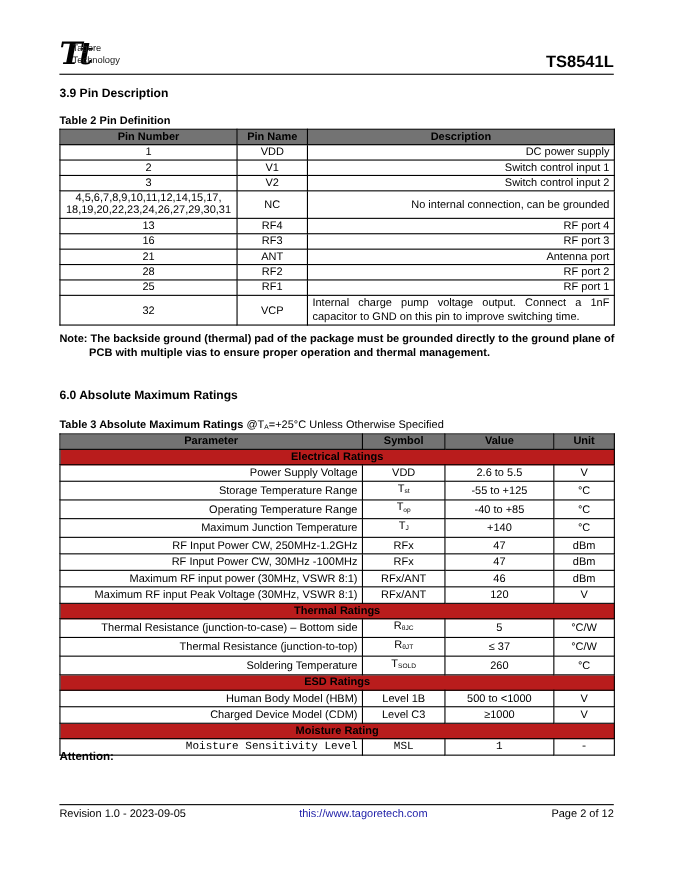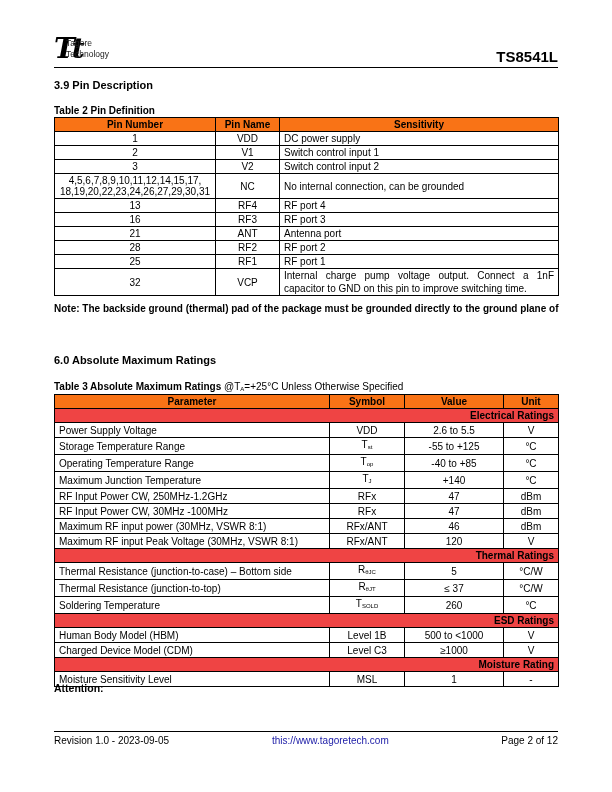--- a/index.html
+++ b/index.html
@@ -20,7 +20,7 @@
 
   table { position: absolute; border-collapse: collapse; font-size: 10px; }
   td, th { border: 1px solid #000; padding: 0 4px; line-height: 13px; }
-  th { background: #f97316; font-weight: bold; text-align: center; }
+  th { background: #737373; font-weight: bold; text-align: center; }
   .c { text-align: center; }
   .l { text-align: left; }
   .sec td { background: #ef4444; font-weight: bold; text-align: right; }

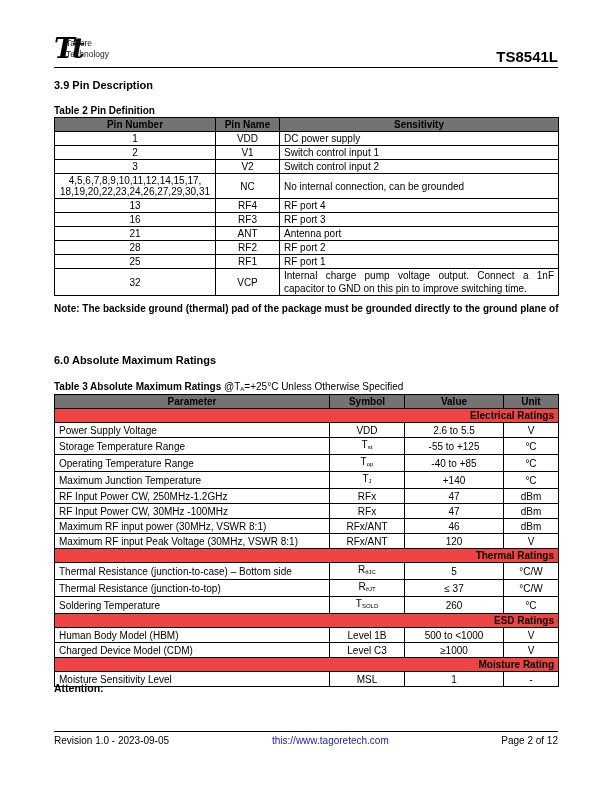--- a/index.html
+++ b/index.html
@@ -67,7 +67,7 @@
       <tr>
         <th>Pin Number</th>
         <th>Pin Name</th>
-        <th>Sensitivity</th>
+        <th>Description</th>
       </tr>
     </thead>
     <tbody id="pin-tbody">

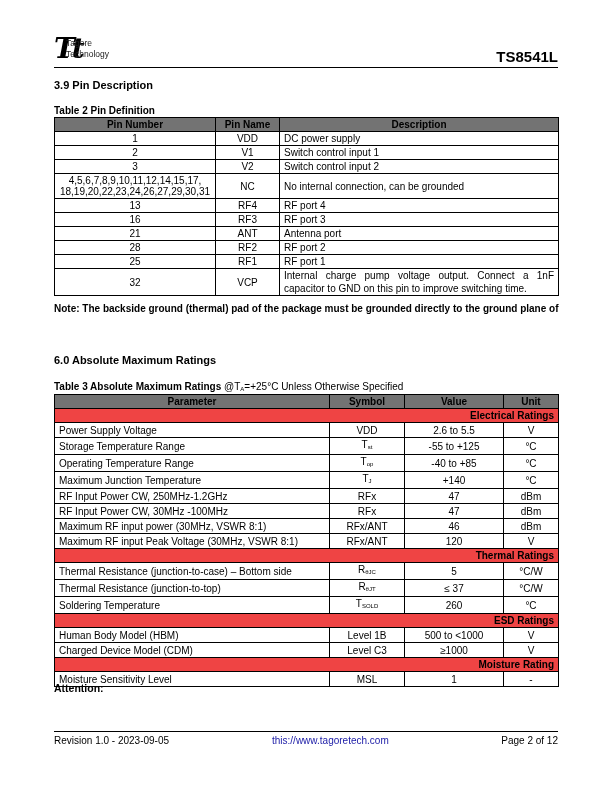--- a/index.html
+++ b/index.html
@@ -22,7 +22,7 @@
   td, th { border: 1px solid #000; padding: 0 4px; line-height: 13px; }
   th { background: #737373; font-weight: bold; text-align: center; }
   .c { text-align: center; }
-  .l { text-align: left; }
+  .l { text-align: right; }
   .sec td { background: #ef4444; font-weight: bold; text-align: right; }
   .just { text-align: justify; text-align-last: left; }
   sub { font-size: 6px; vertical-align: -1px; }

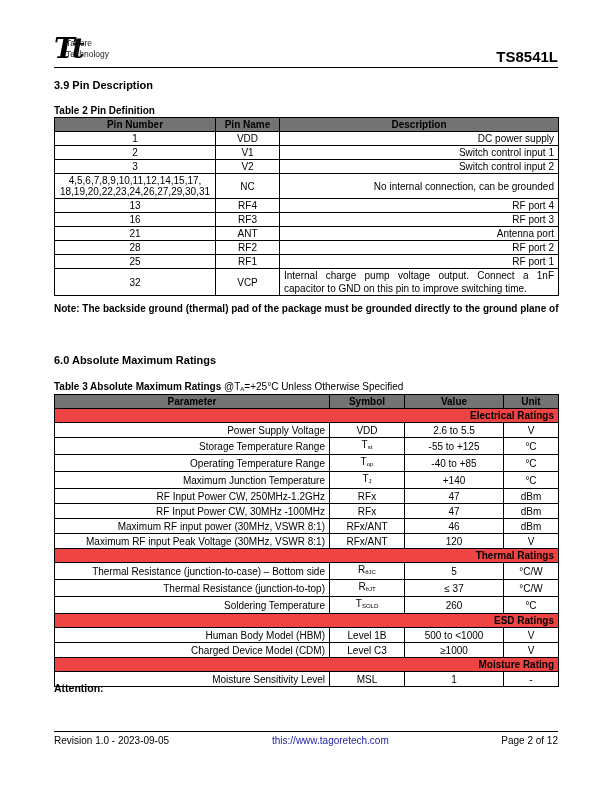--- a/index.html
+++ b/index.html
@@ -126,6 +126,7 @@
 
   <div class="note">
     <div>Note: The backside ground (thermal) pad of the package must be grounded directly to the ground plane of</div>
+    <div class="indent">PCB with multiple vias to ensure proper operation and thermal management.</div>
   </div>
 
   <h2 style="left:54px; top:354px;">6.0 Absolute Maximum Ratings</h2>

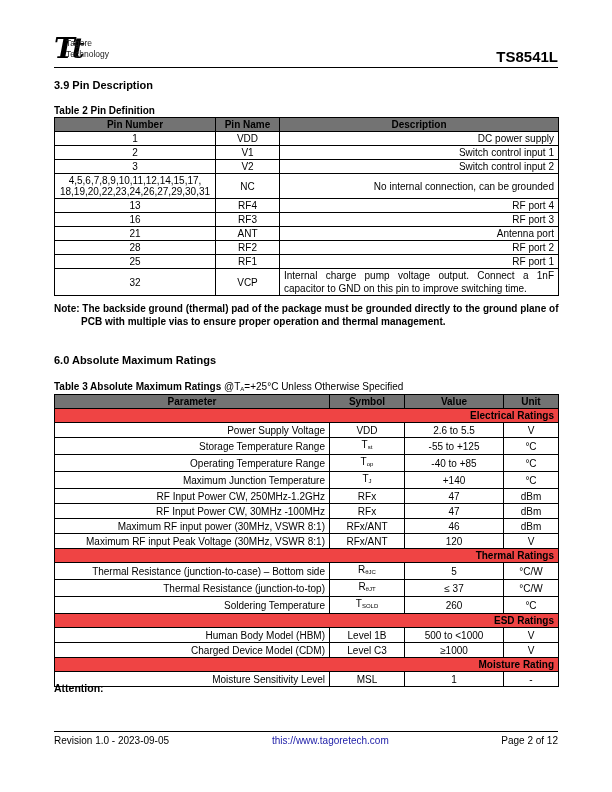--- a/index.html
+++ b/index.html
@@ -23,7 +23,7 @@
   th { background: #737373; font-weight: bold; text-align: center; }
   .c { text-align: center; }
   .l { text-align: right; }
-  .sec td { background: #ef4444; font-weight: bold; text-align: right; }
+  .sec td { background: #b91c1c; font-weight: bold; text-align: center; }
   .just { text-align: justify; text-align-last: left; }
   sub { font-size: 6px; vertical-align: -1px; }
 

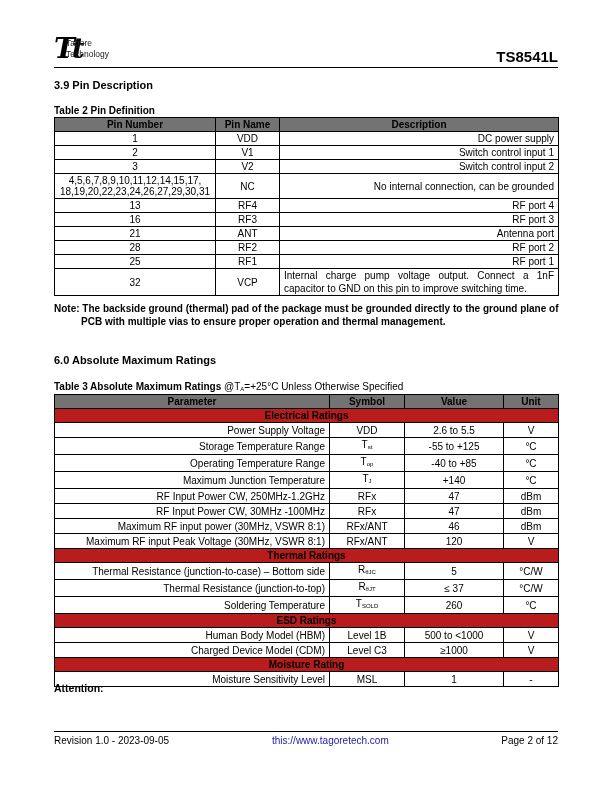--- a/index.html
+++ b/index.html
@@ -242,7 +242,7 @@
         <tr class="sec">
           <td colspan="4">Moisture Rating</td>
         </tr>
-        <tr style="height: 15px;">
+        <tr style="height: 15px; font-family: Liberation Mono, monospace;">
           <td class="l">Moisture Sensitivity Level</td>
           <td class="c"><span>MSL</span></td>
           <td class="c">1</td>

